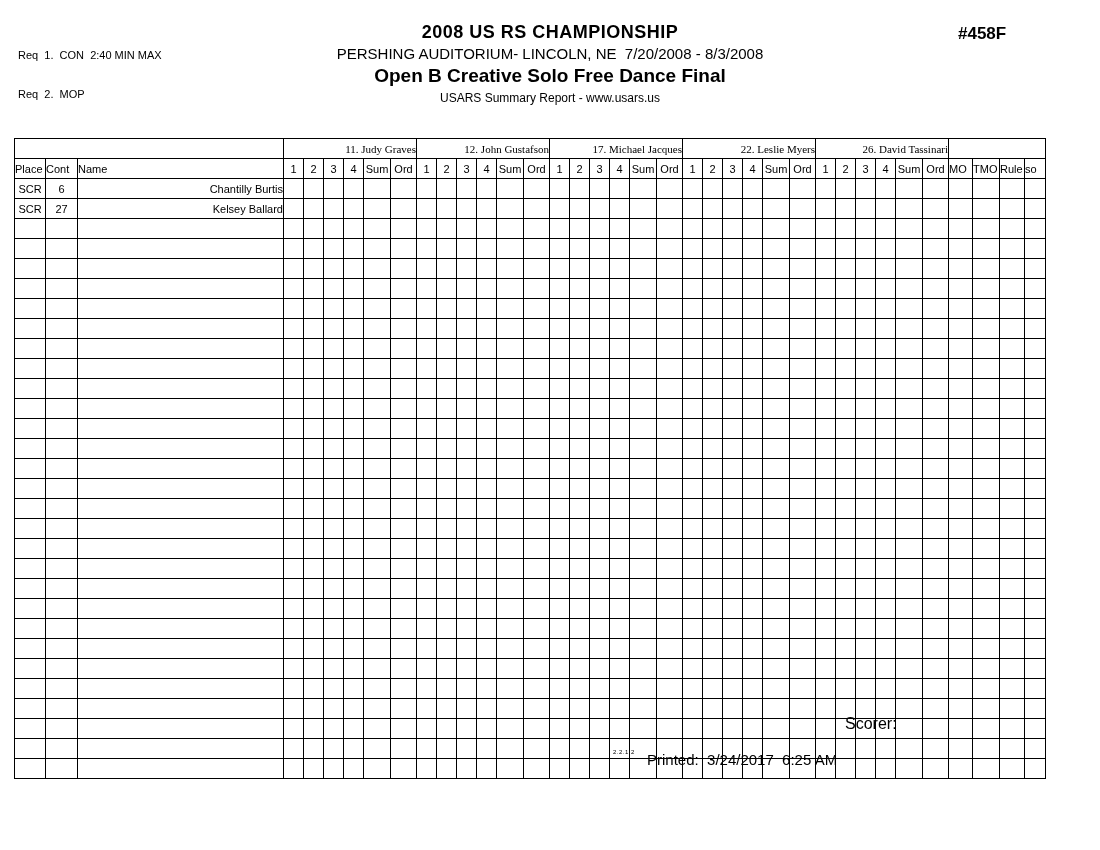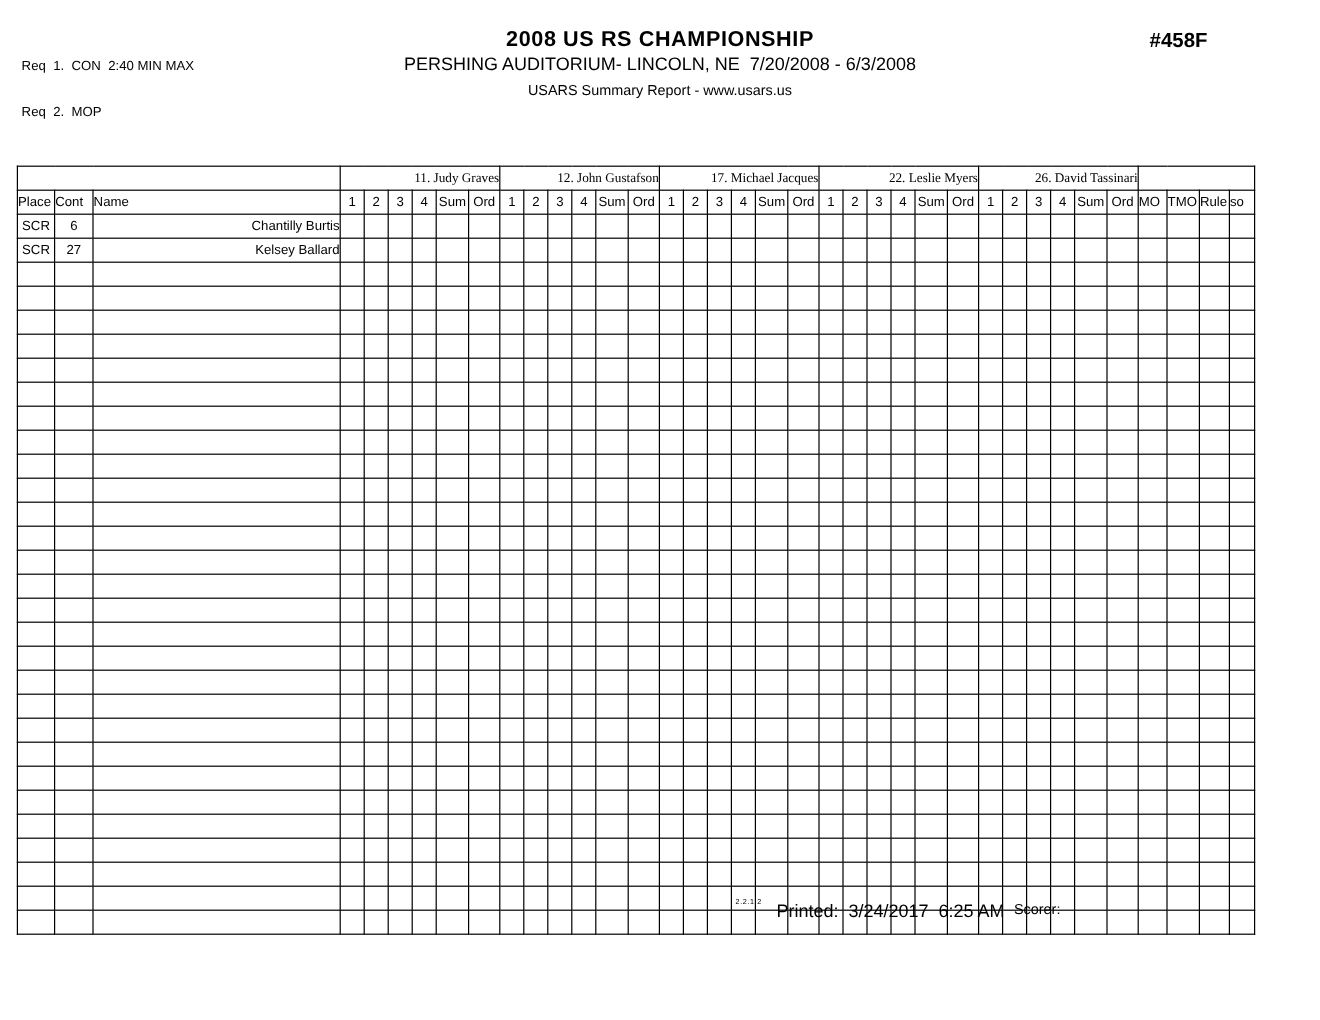--- a/index.html
+++ b/index.html
@@ -45,7 +45,7 @@
 
   <div class="title-block">
     <div class="title-1">2008 US RS CHAMPIONSHIP</div>
-    <div class="title-2">PERSHING AUDITORIUM- LINCOLN, NE  7/20/2008 - 6/3/2008</div>
+    <div class="title-2">PERSHING AUDITORIUM- LINCOLN, NE  7/20/2008 - 8/3/2008</div>
     <div class="title-4">USARS Summary Report - www.usars.us</div>
   </div>
 

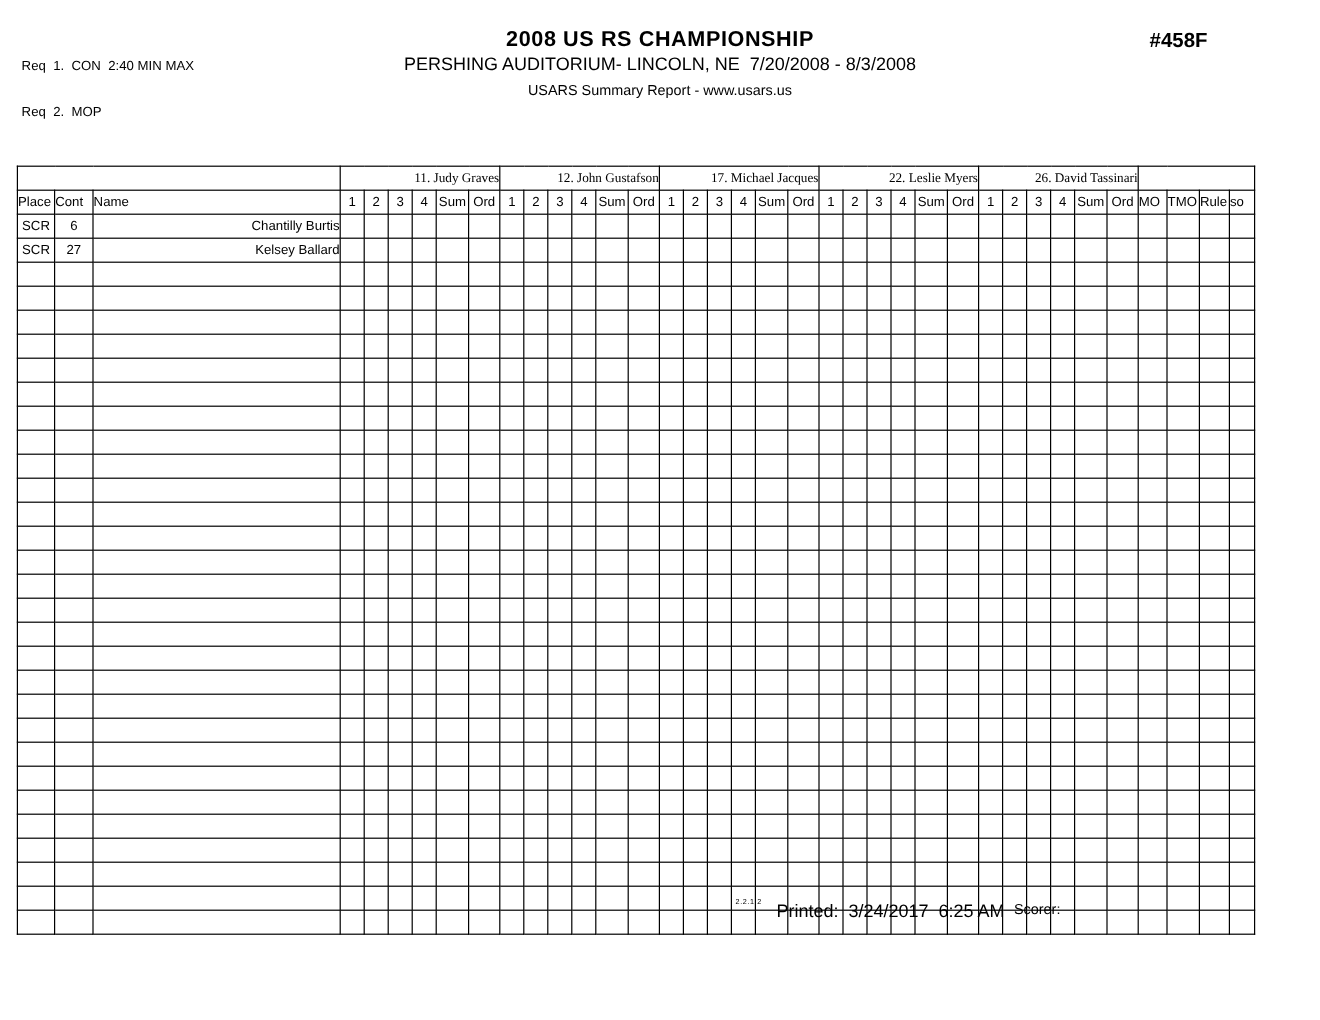--- a/index.html
+++ b/index.html
@@ -46,6 +46,7 @@
   <div class="title-block">
     <div class="title-1">2008 US RS CHAMPIONSHIP</div>
     <div class="title-2">PERSHING AUDITORIUM- LINCOLN, NE  7/20/2008 - 8/3/2008</div>
+    <div class="title-3">Open B Creative Solo Free Dance Final</div>
     <div class="title-4">USARS Summary Report - www.usars.us</div>
   </div>
 

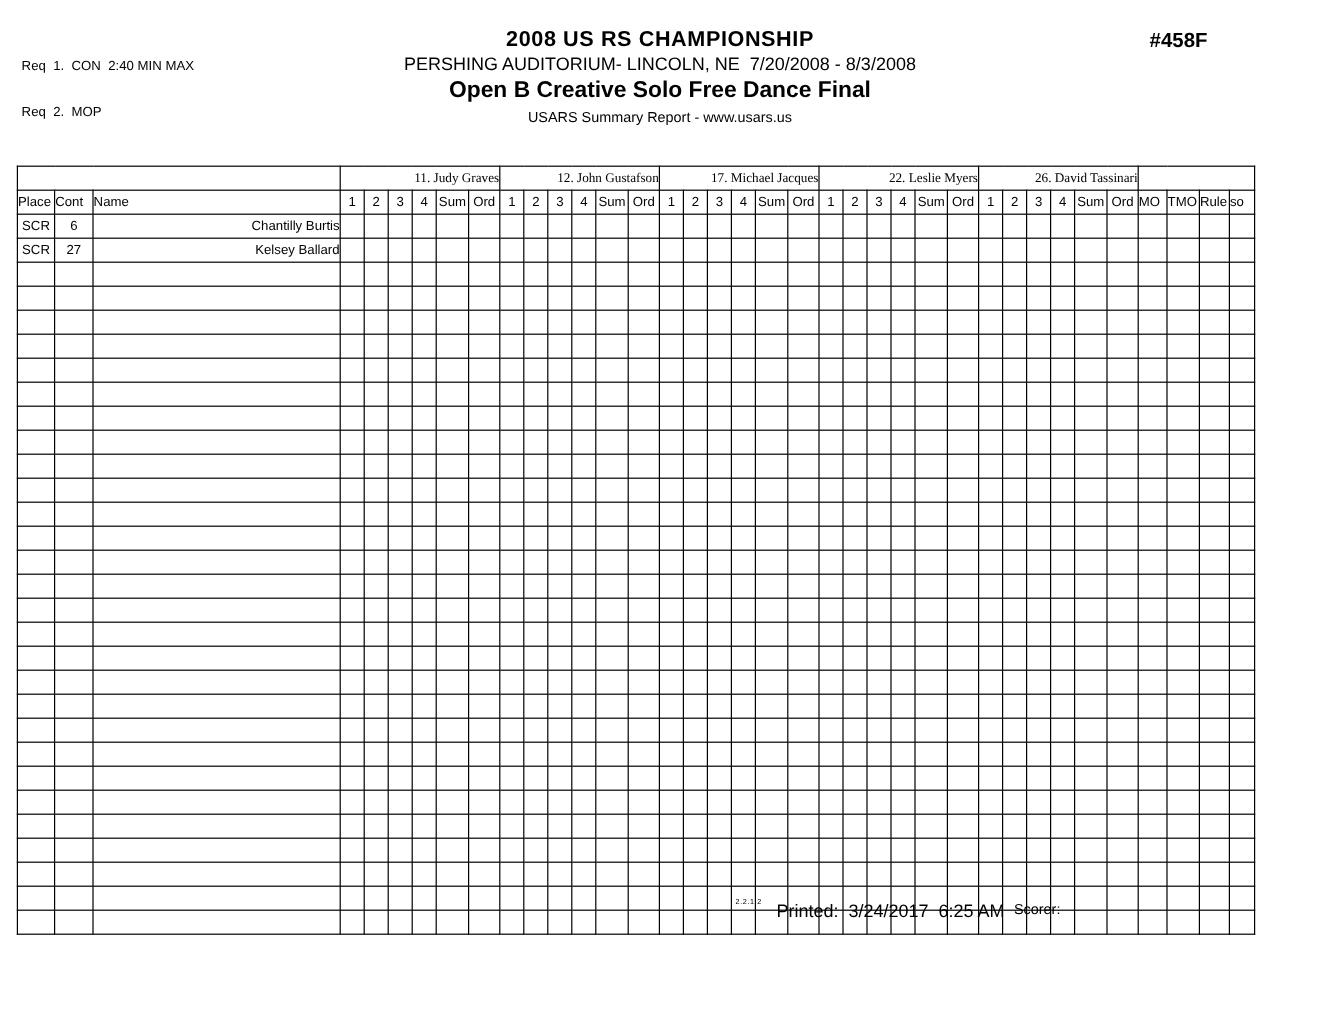--- a/index.html
+++ b/index.html
@@ -31,7 +31,7 @@
 
   .footer-version { position: absolute; left: 613px; top: 749px; font-size: 6px; letter-spacing: 0.5px; }
   .footer-printed { position: absolute; left: 647px; top: 751px; font-size: 15px; white-space: pre; }
-  .footer-scorer { position: absolute; left: 845px; top: 751px; font-size: 12px; }
+  .footer-scorer { position: absolute; left: 845px; top: 715px; font-size: 16px; }
 </style>
 </head>
 <body>

